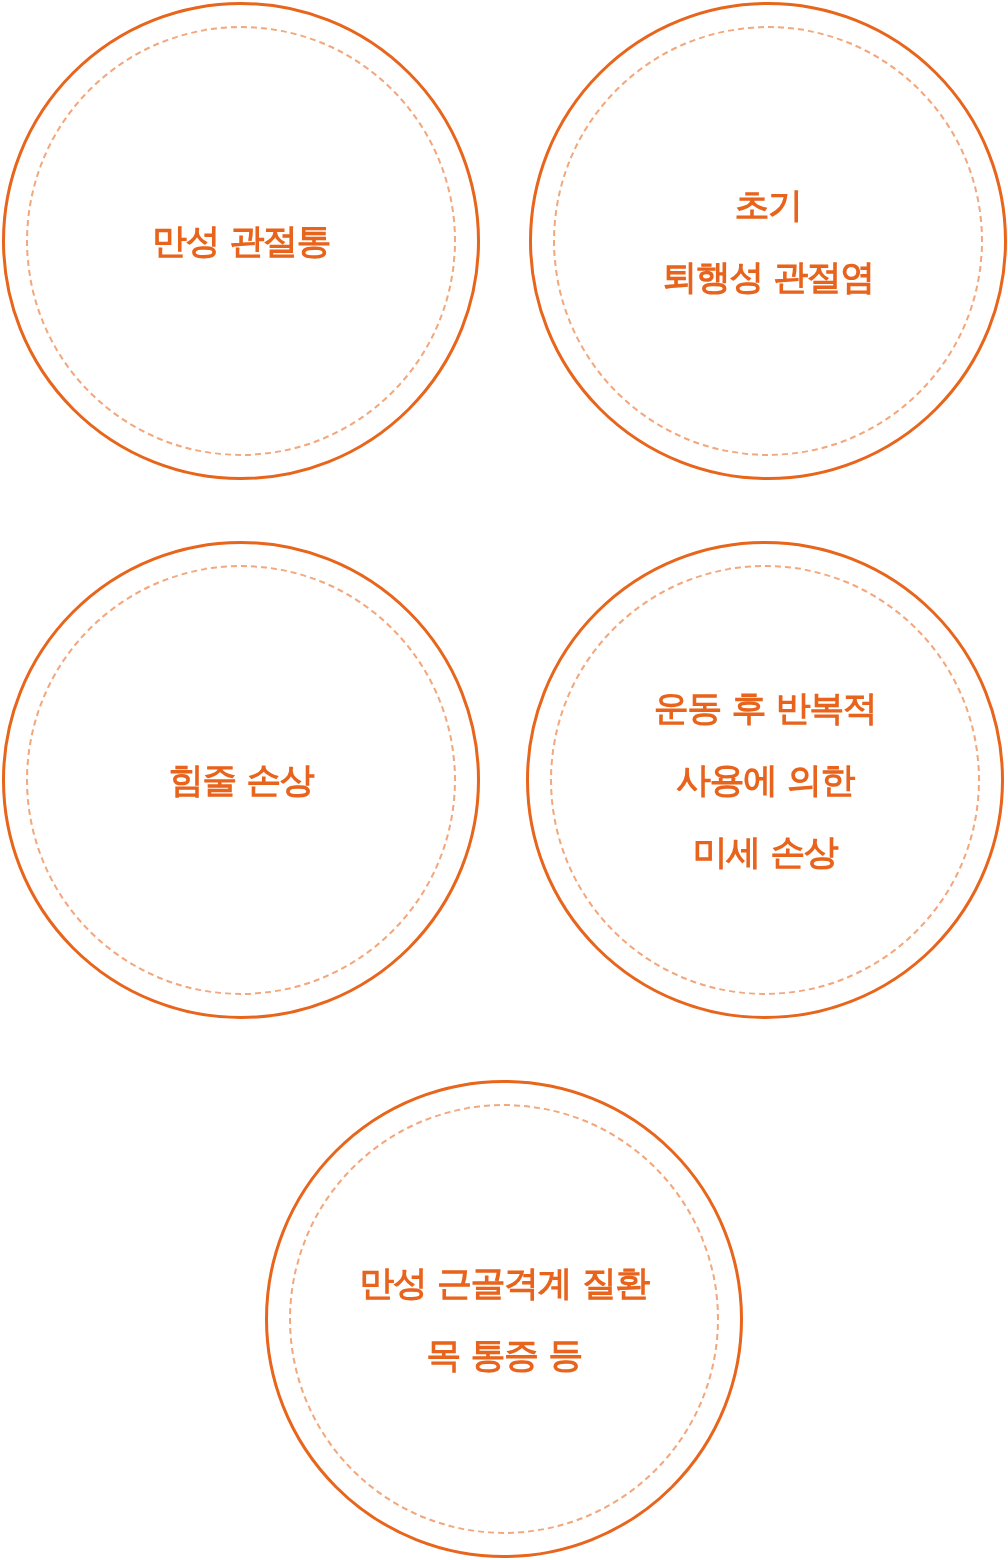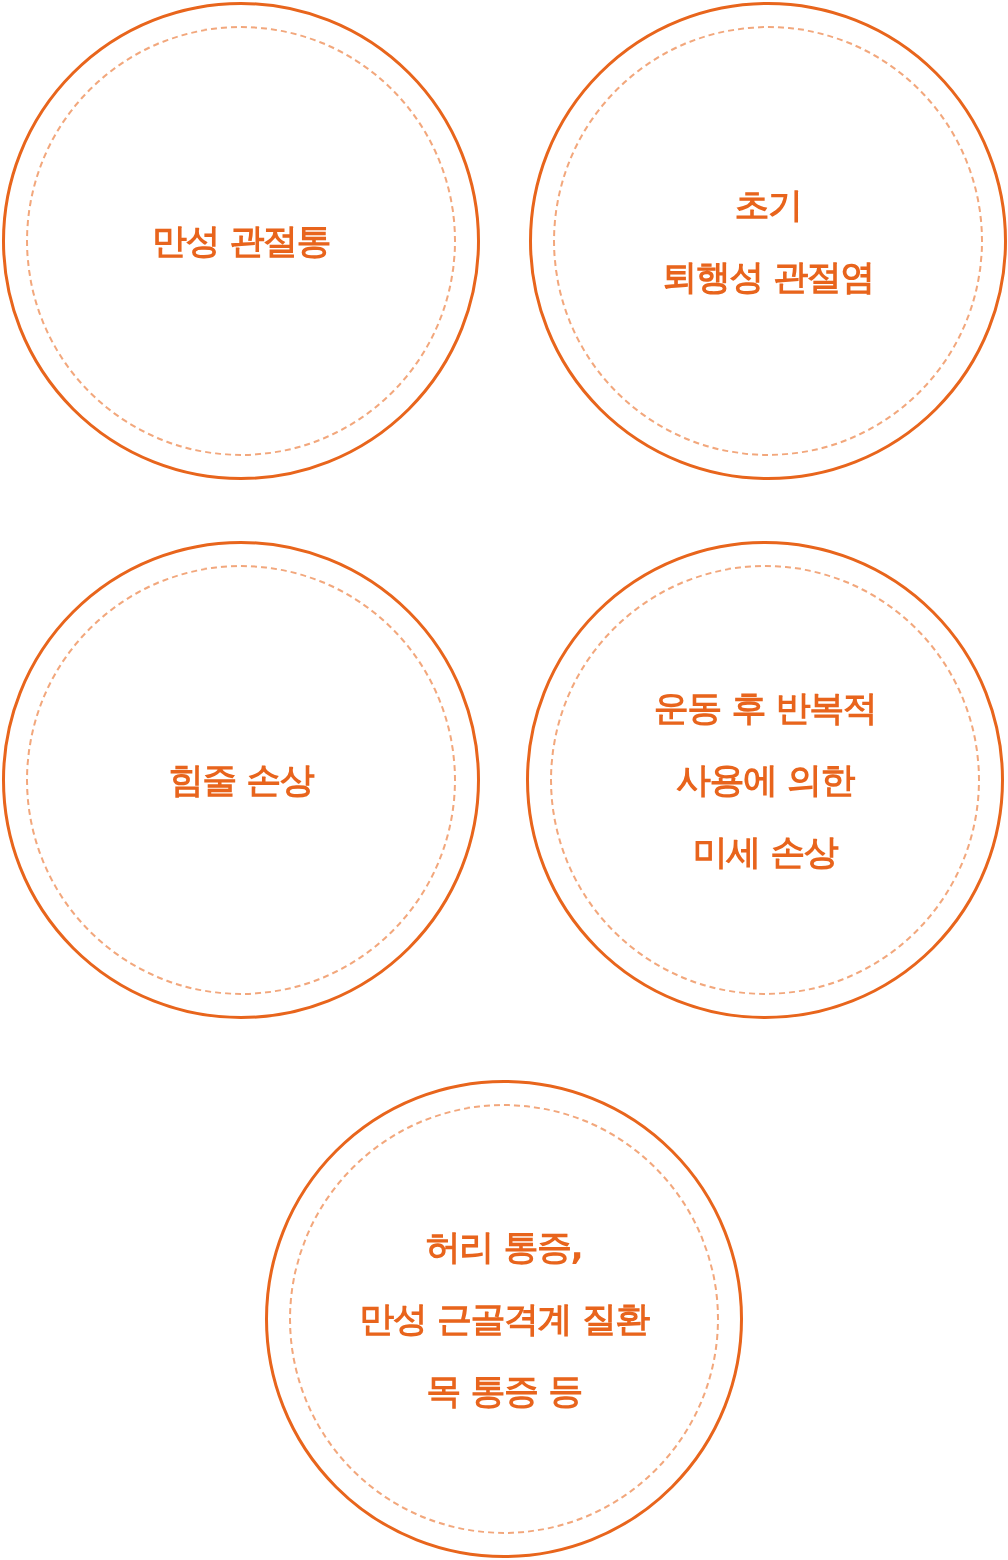--- a/index.html
+++ b/index.html
@@ -93,7 +93,6 @@
 <div class="circle" id="c5">
   <div class="inner"></div>
   <div class="label">
-    <span>허리 통증,</span>
     <span>만성 근골격계 질환</span>
     <span>목 통증 등</span>
   </div>

